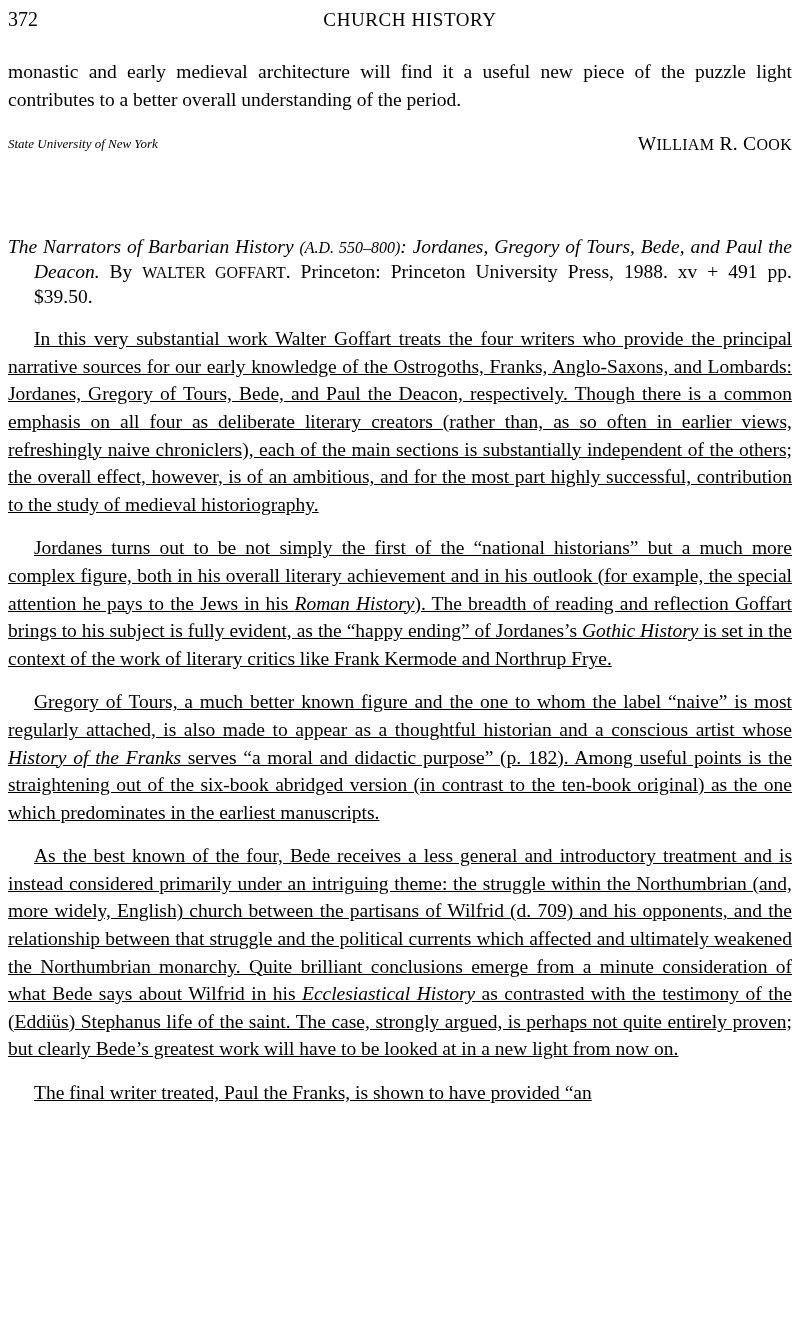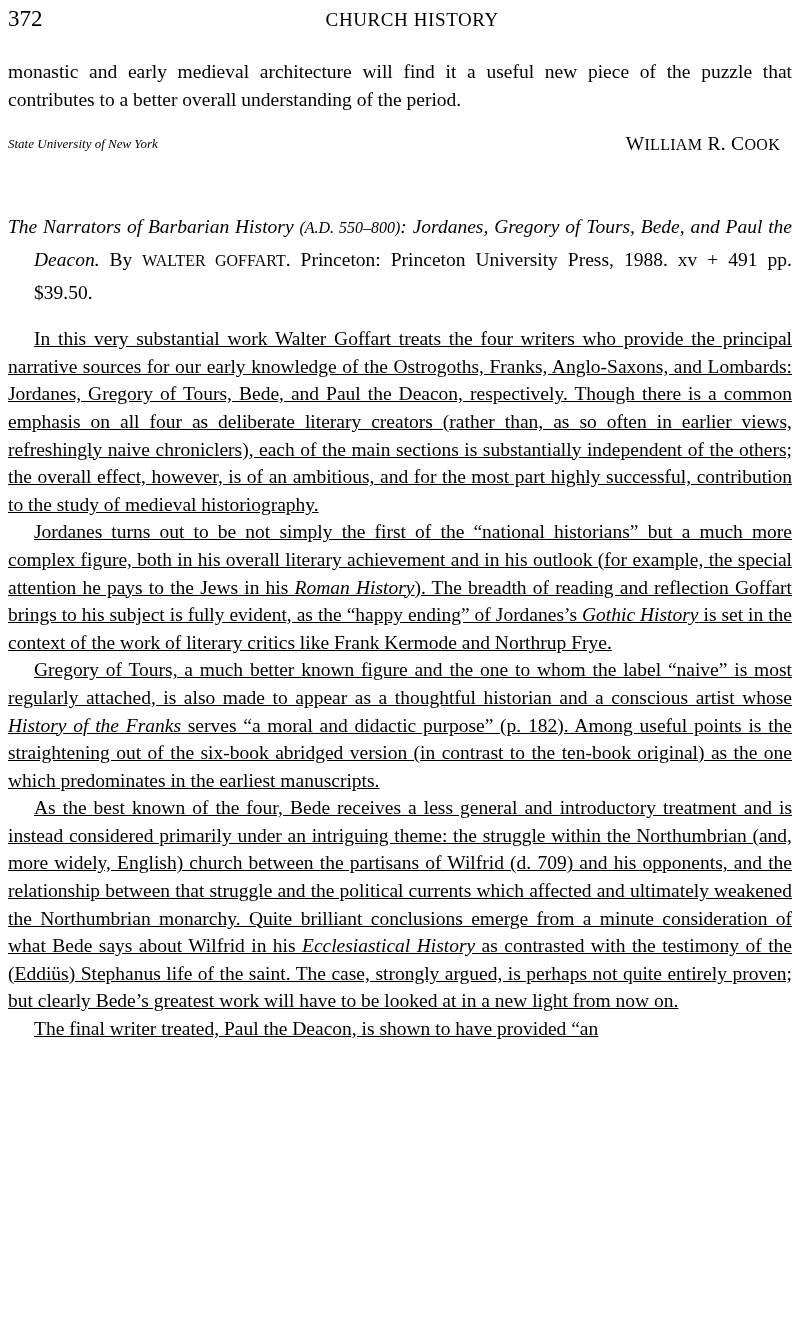--- a/index.html
+++ b/index.html
@@ -39,7 +39,7 @@
     height: 30px;
   }
   .folio {
-    font-size: 23px;
+    font-size: 20px;
     line-height: 26px;
     font-family: "Liberation Serif", serif;
   }

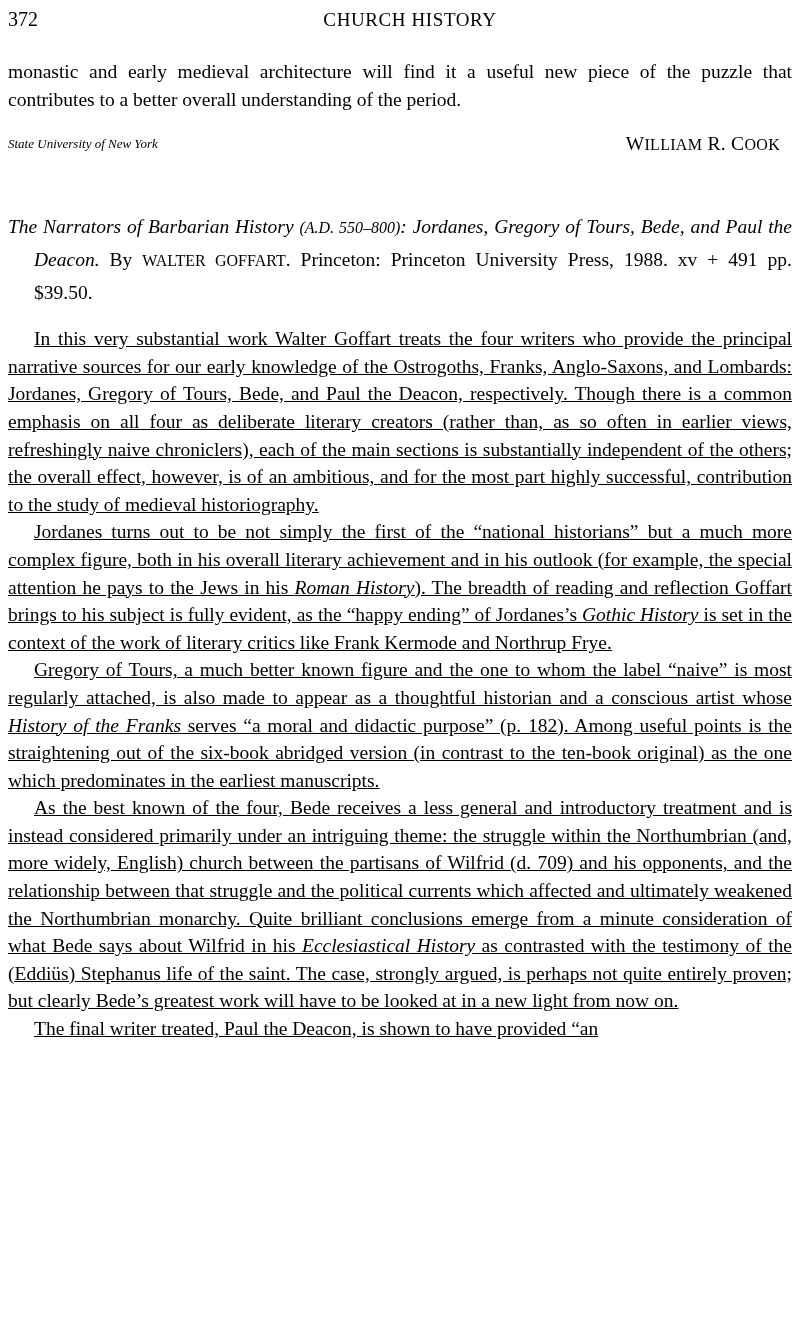--- a/index.html
+++ b/index.html
@@ -130,7 +130,7 @@
       <div class="journal-title">CHURCH HISTORY</div>
     </div>
 
-    <p class="tail-para">monastic and early medieval architecture will find it a useful new piece of the puzzle that contributes to a better overall understanding of the period.</p>
+    <p class="tail-para">monastic and early medieval architecture will find it a useful new piece of the puzzle light contributes to a better overall understanding of the period.</p>
 
     <div class="signature">
       <div class="sig-left">

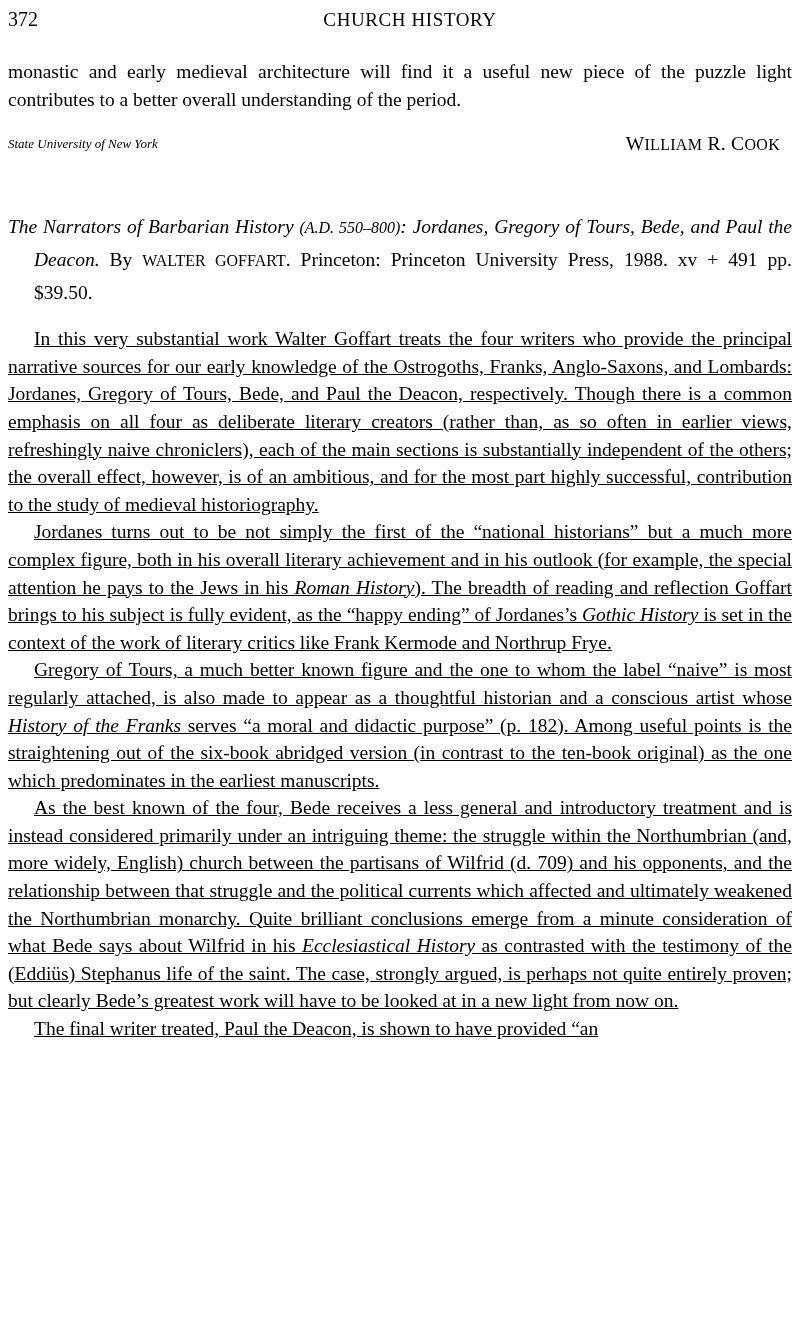--- a/index.html
+++ b/index.html
@@ -83,7 +83,7 @@
   }
   .sig-right {
     position: absolute;
-    right: 12px;
+    right: 0;
     top: 0;
     font-size: 19.5px;
     line-height: 29px;

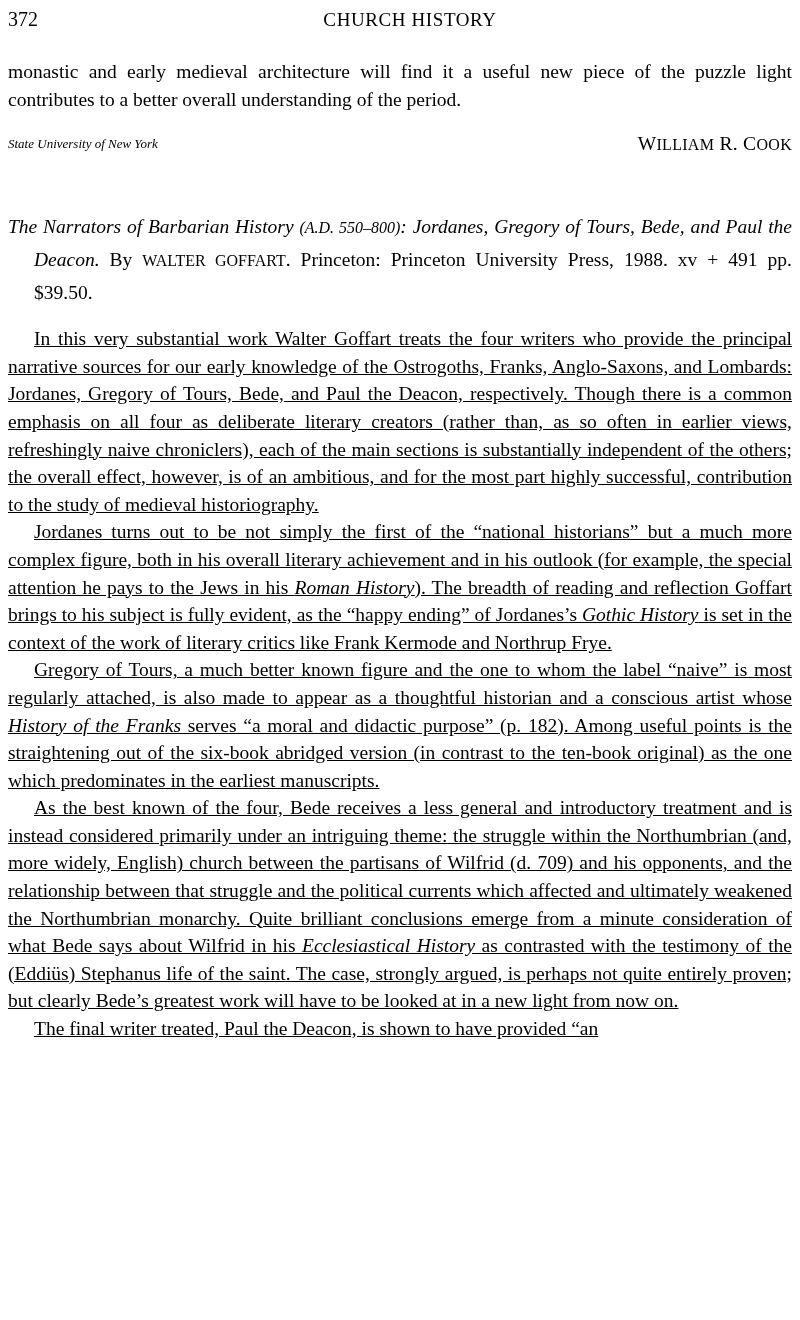--- a/index.html
+++ b/index.html
@@ -95,9 +95,9 @@
 
   
   .review-head {
-    margin-top: 20px;
+    margin-top: 44px;
     font-size: 19.5px;
-    line-height: 32px;
+    line-height: 24px;
     text-align: justify;
   }
   .review-head .it {

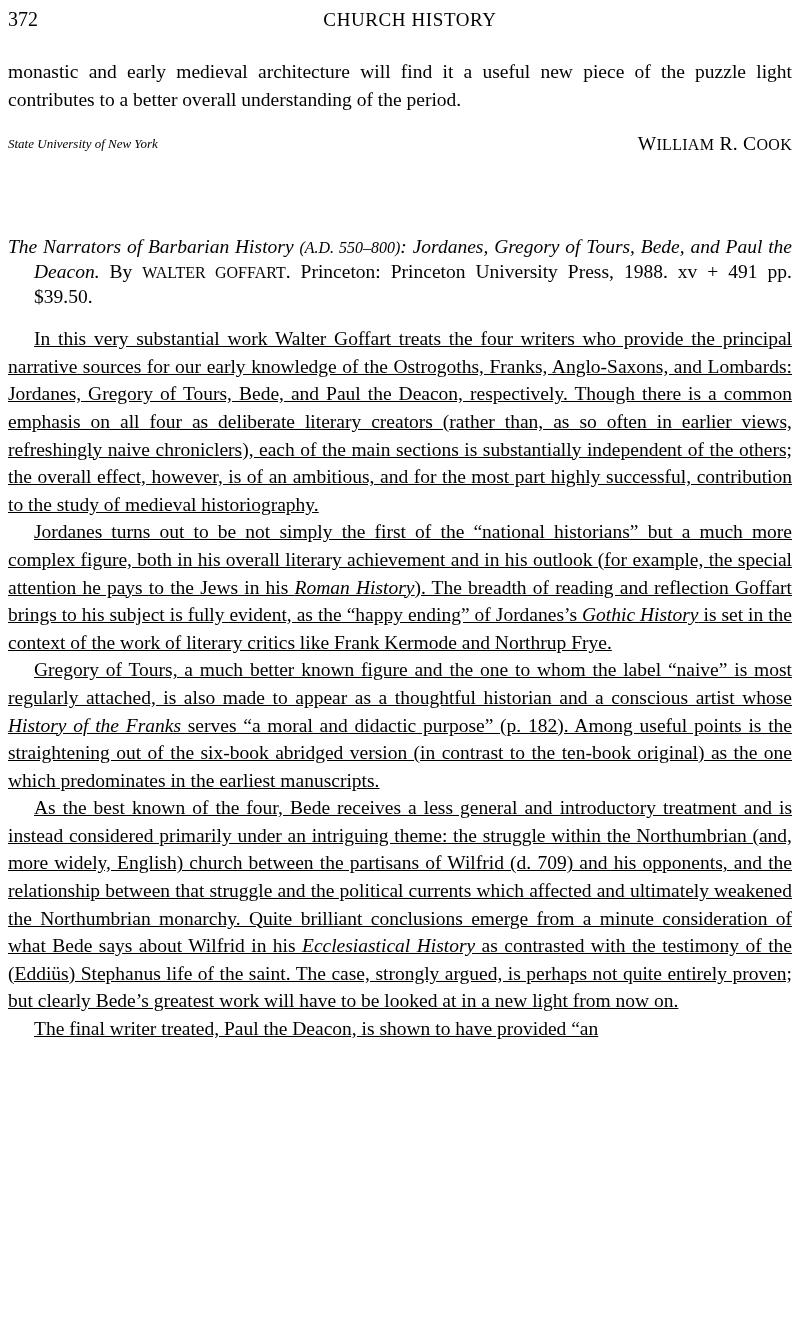--- a/index.html
+++ b/index.html
@@ -112,7 +112,7 @@
     margin-top: 16px;
   }
   .body-block p + p {
-    margin-top: 0;
+    margin-top: 16px;
   }
   .p-gap {
     margin-top: 2px;

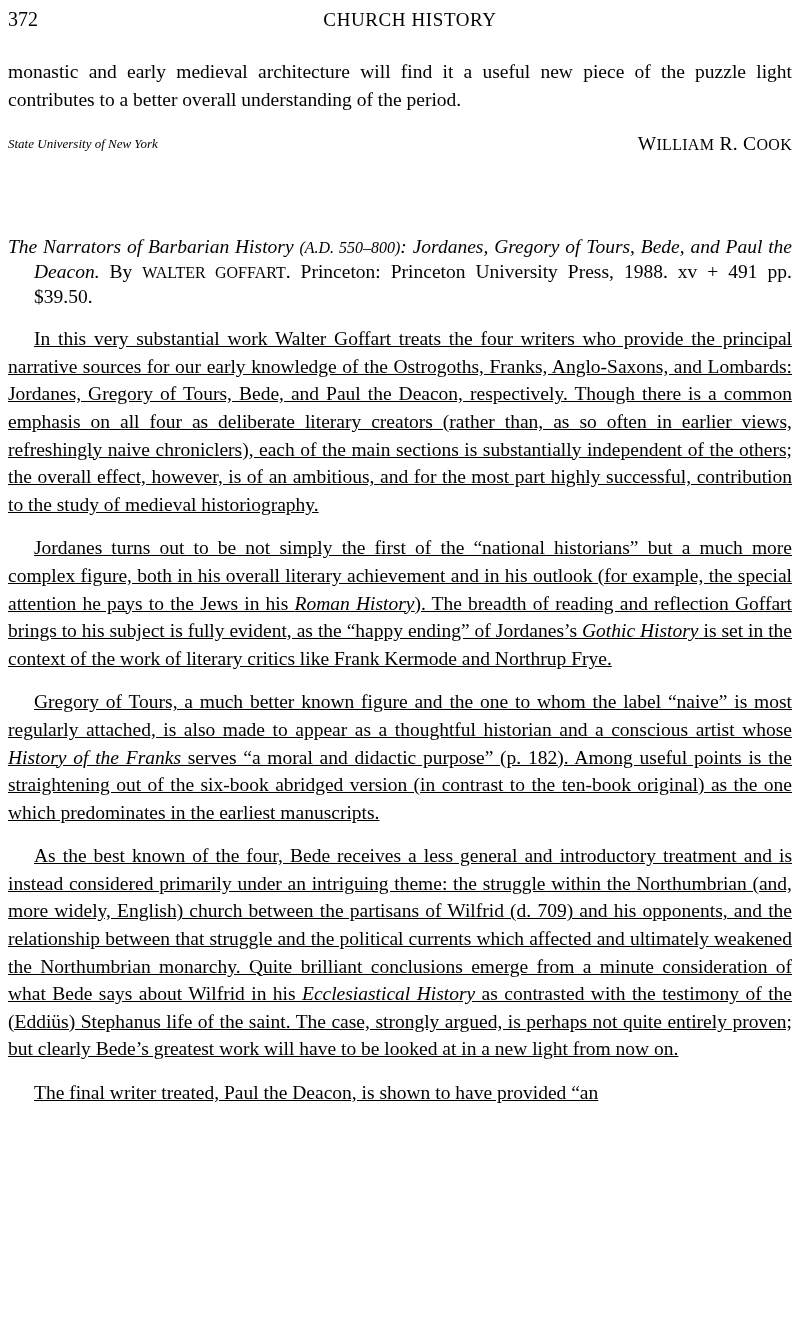--- a/index.html
+++ b/index.html
@@ -151,7 +151,7 @@
       <p class="indent p-gap"><span>Jordanes turns out to be not simply the first of the “national historians” but a much more complex figure, both in his overall literary achievement and in his outlook (for example, the special attention he pays to the Jews in his <em class="it">Roman History</em>). The breadth of reading and reflection Goffart brings to his subject is fully evident, as the “happy ending” of Jordanes’s <em class="it">Gothic History</em> is set in the context of the work of literary critics like Frank Kermode and Northrup Frye.</span></p>
       <p class="indent p-gap"><span>Gregory of Tours, a much better known figure and the one to whom the label “naive” is most regularly attached, is also made to appear as a thoughtful historian and a conscious artist whose <em class="it">History of the Franks</em> serves “a moral and didactic purpose” (p. 182). Among useful points is the straightening out of the six-book abridged version (in contrast to the ten-book original) as the one which predominates in the earliest manuscripts.</span></p>
       <p class="indent p-gap"><span>As the best known of the four, Bede receives a less general and introductory treatment and is instead considered primarily under an intriguing theme: the struggle within the Northumbrian (and, more widely, English) church between the partisans of Wilfrid (d. 709) and his opponents, and the relationship between that struggle and the political currents which affected and ultimately weakened the Northumbrian monarchy. Quite brilliant conclusions emerge from a minute consideration of what Bede says about Wilfrid in his <em class="it">Ecclesiastical History</em> as contrasted with the testimony of the (Eddiüs) Stephanus life of the saint. The case, strongly argued, is perhaps not quite entirely proven; but clearly Bede’s greatest work will have to be looked at in a new light from now on.</span></p>
-      <p class="indent p-gap"><span>The final writer treated, Paul the Deacon, is shown to have provided “an</span></p>
+      <p class="indent p-gap"><span>The final writer treated, Paul the Franks, is shown to have provided “an</span></p>
     </div>
 
   </div>

